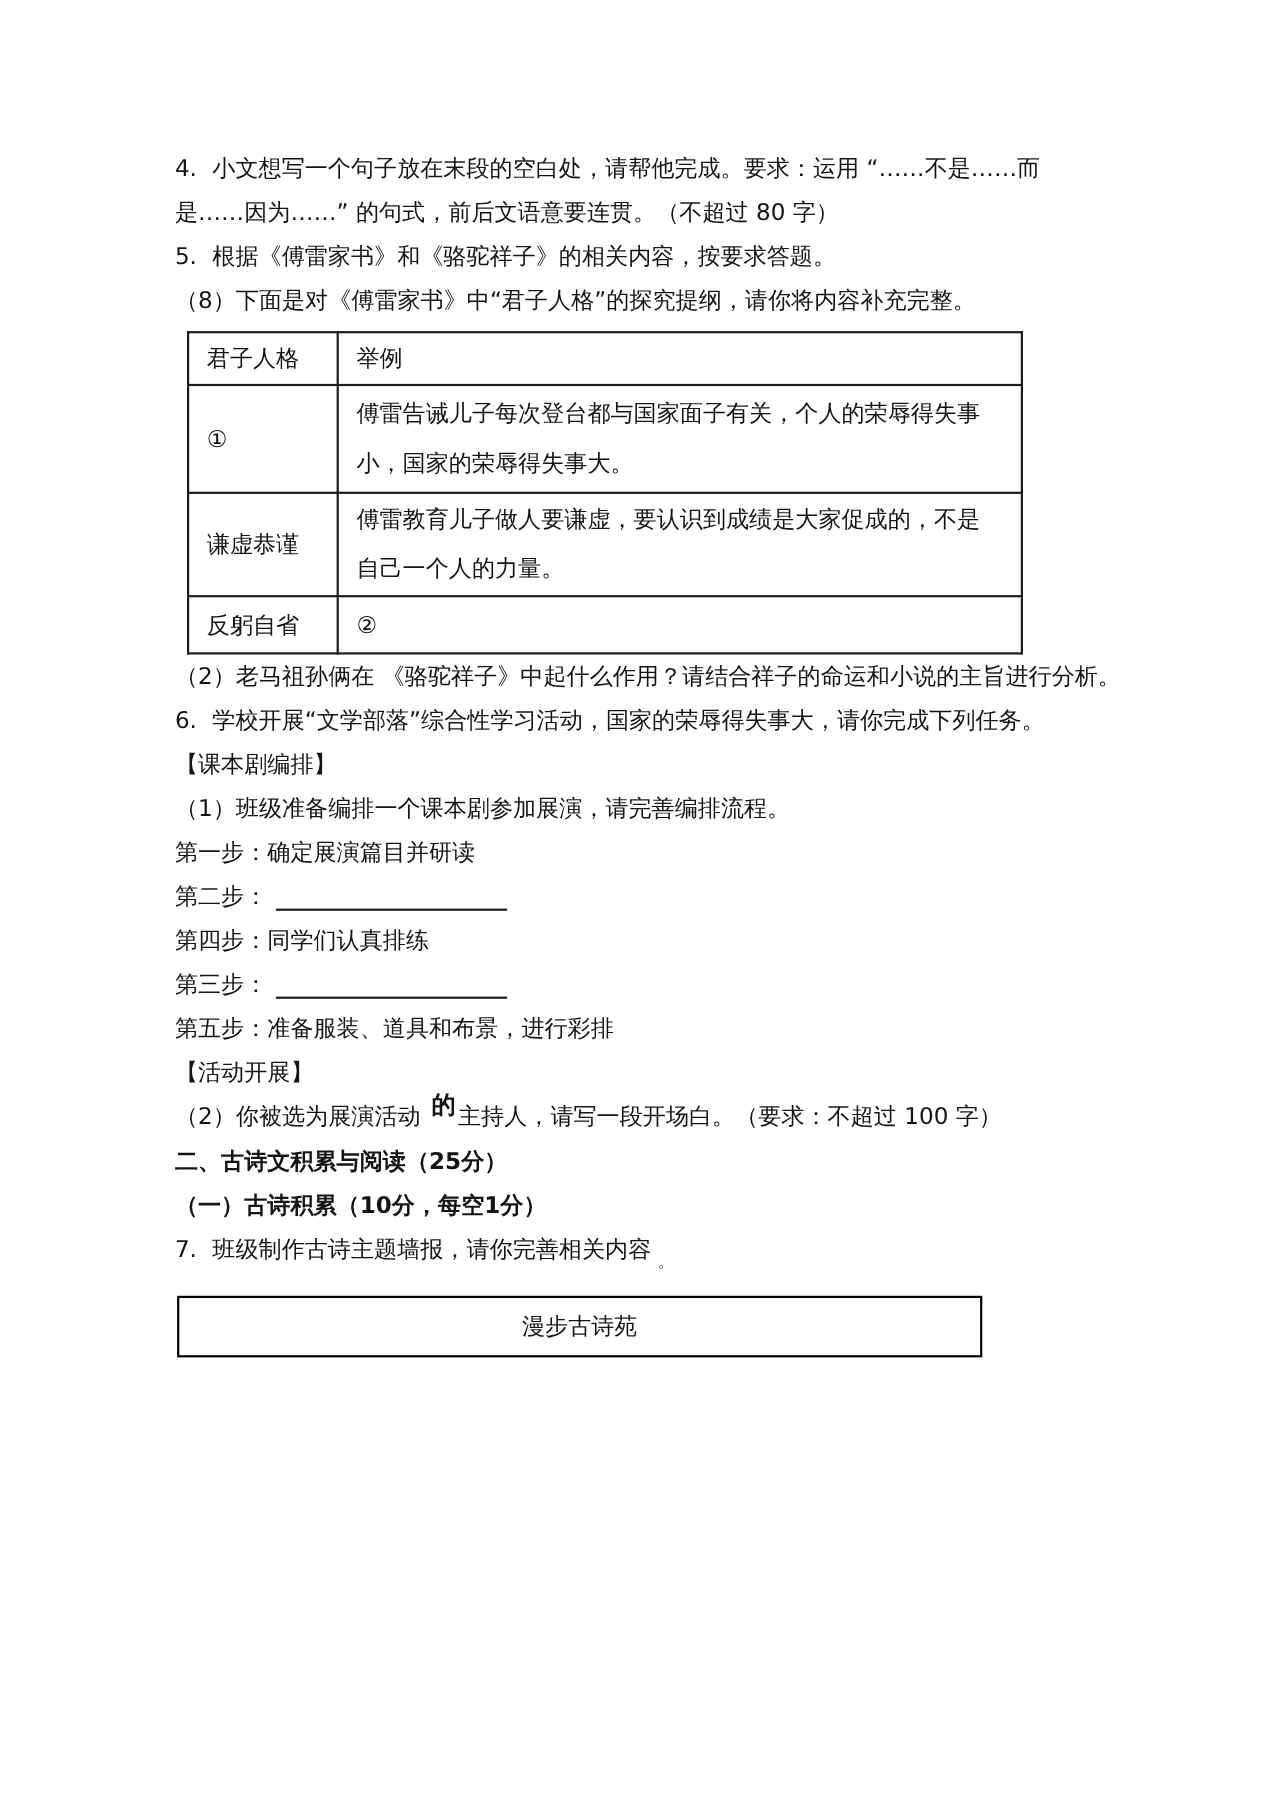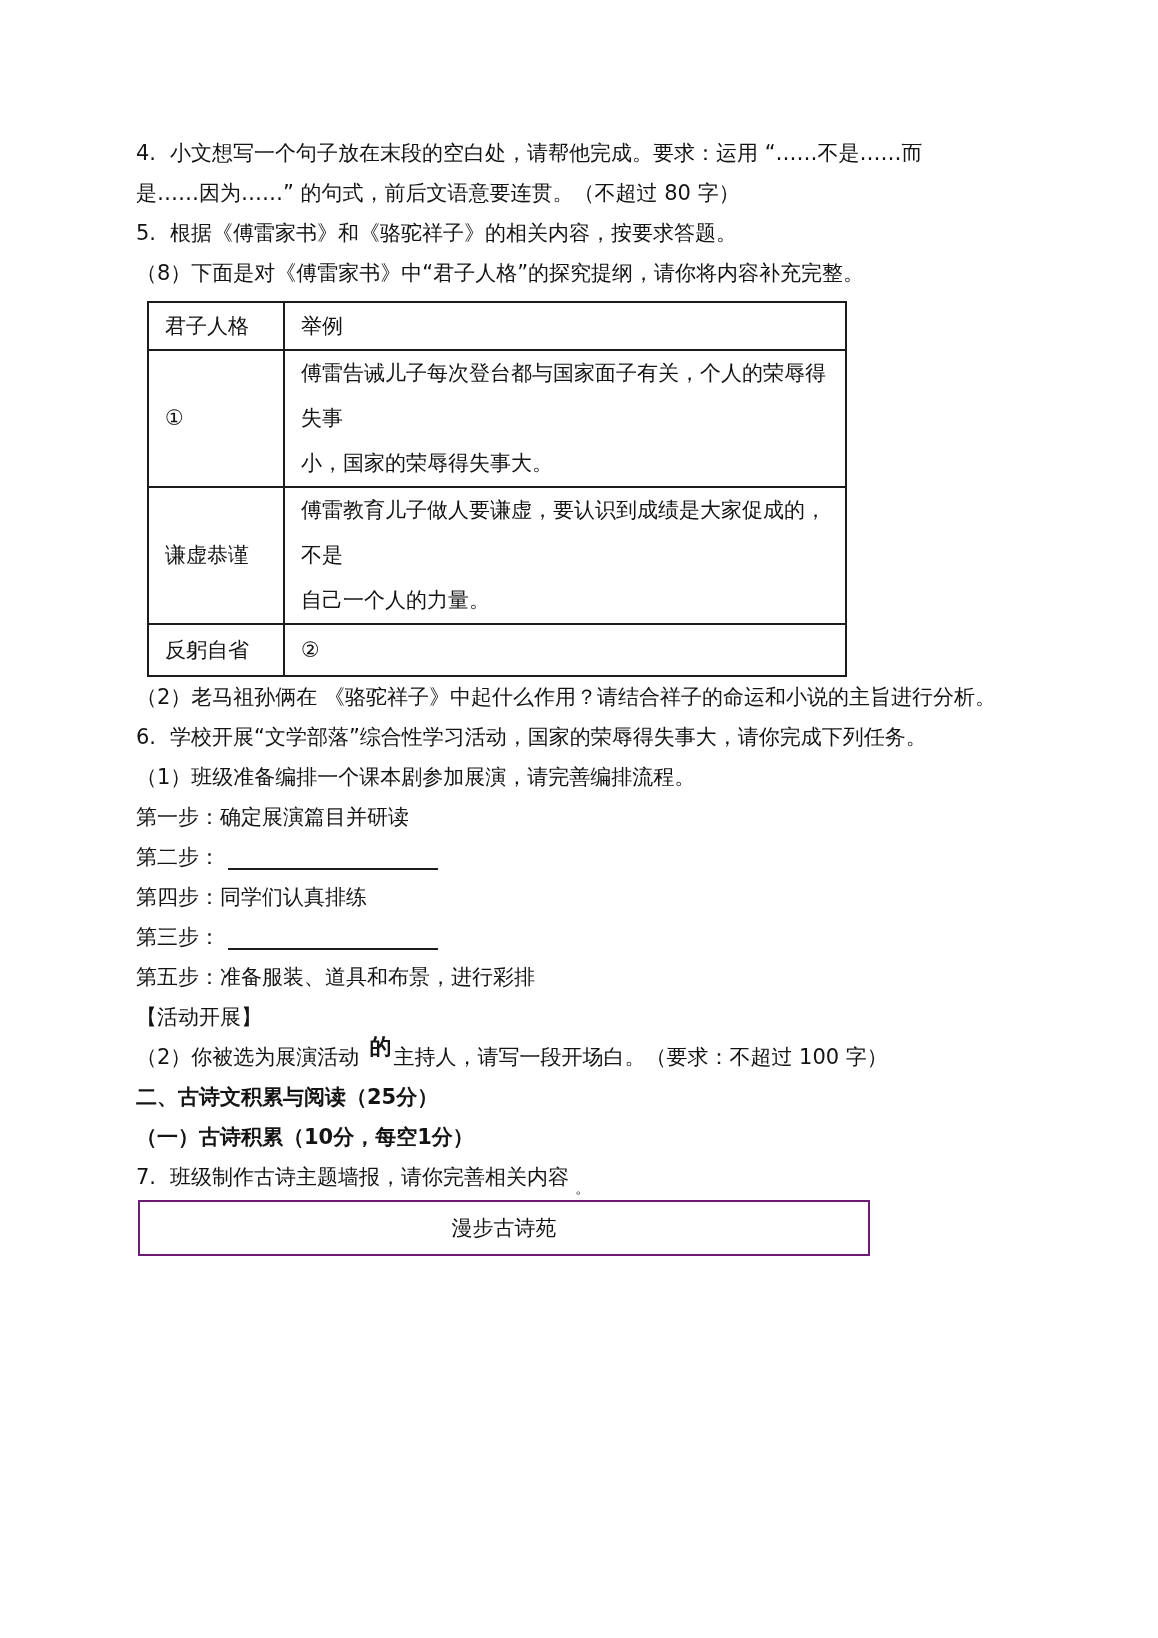--- a/index.html
+++ b/index.html
@@ -16,7 +16,7 @@
   }
   .content {
     position: absolute;
-    left: 136px;
+    left: 159px;
     top: 133px;
     width: 866px;
     font-size: 21px;

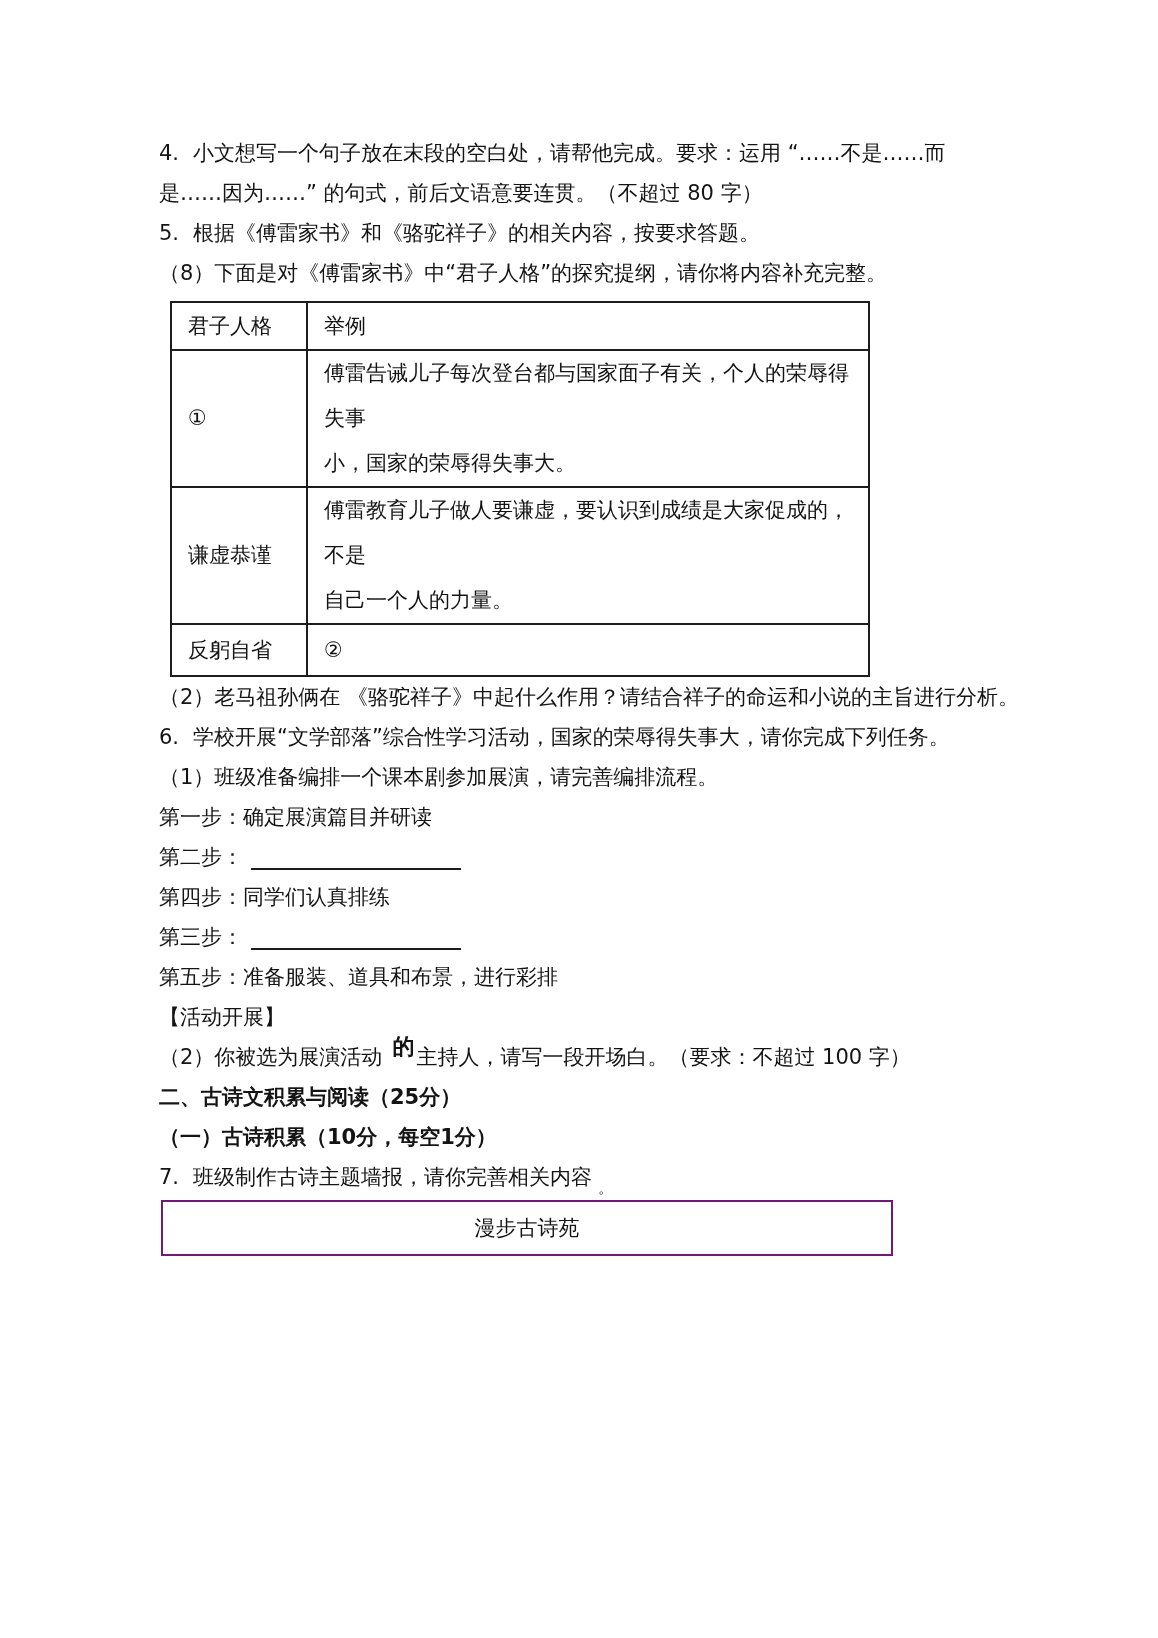--- a/index.html
+++ b/index.html
@@ -37,7 +37,7 @@
     border-collapse: collapse;
     margin-left: 11px;
     margin-top: 8px;
-    width: 700px;
+    width: 760px;
     table-layout: fixed;
   }
   table.junzi td {

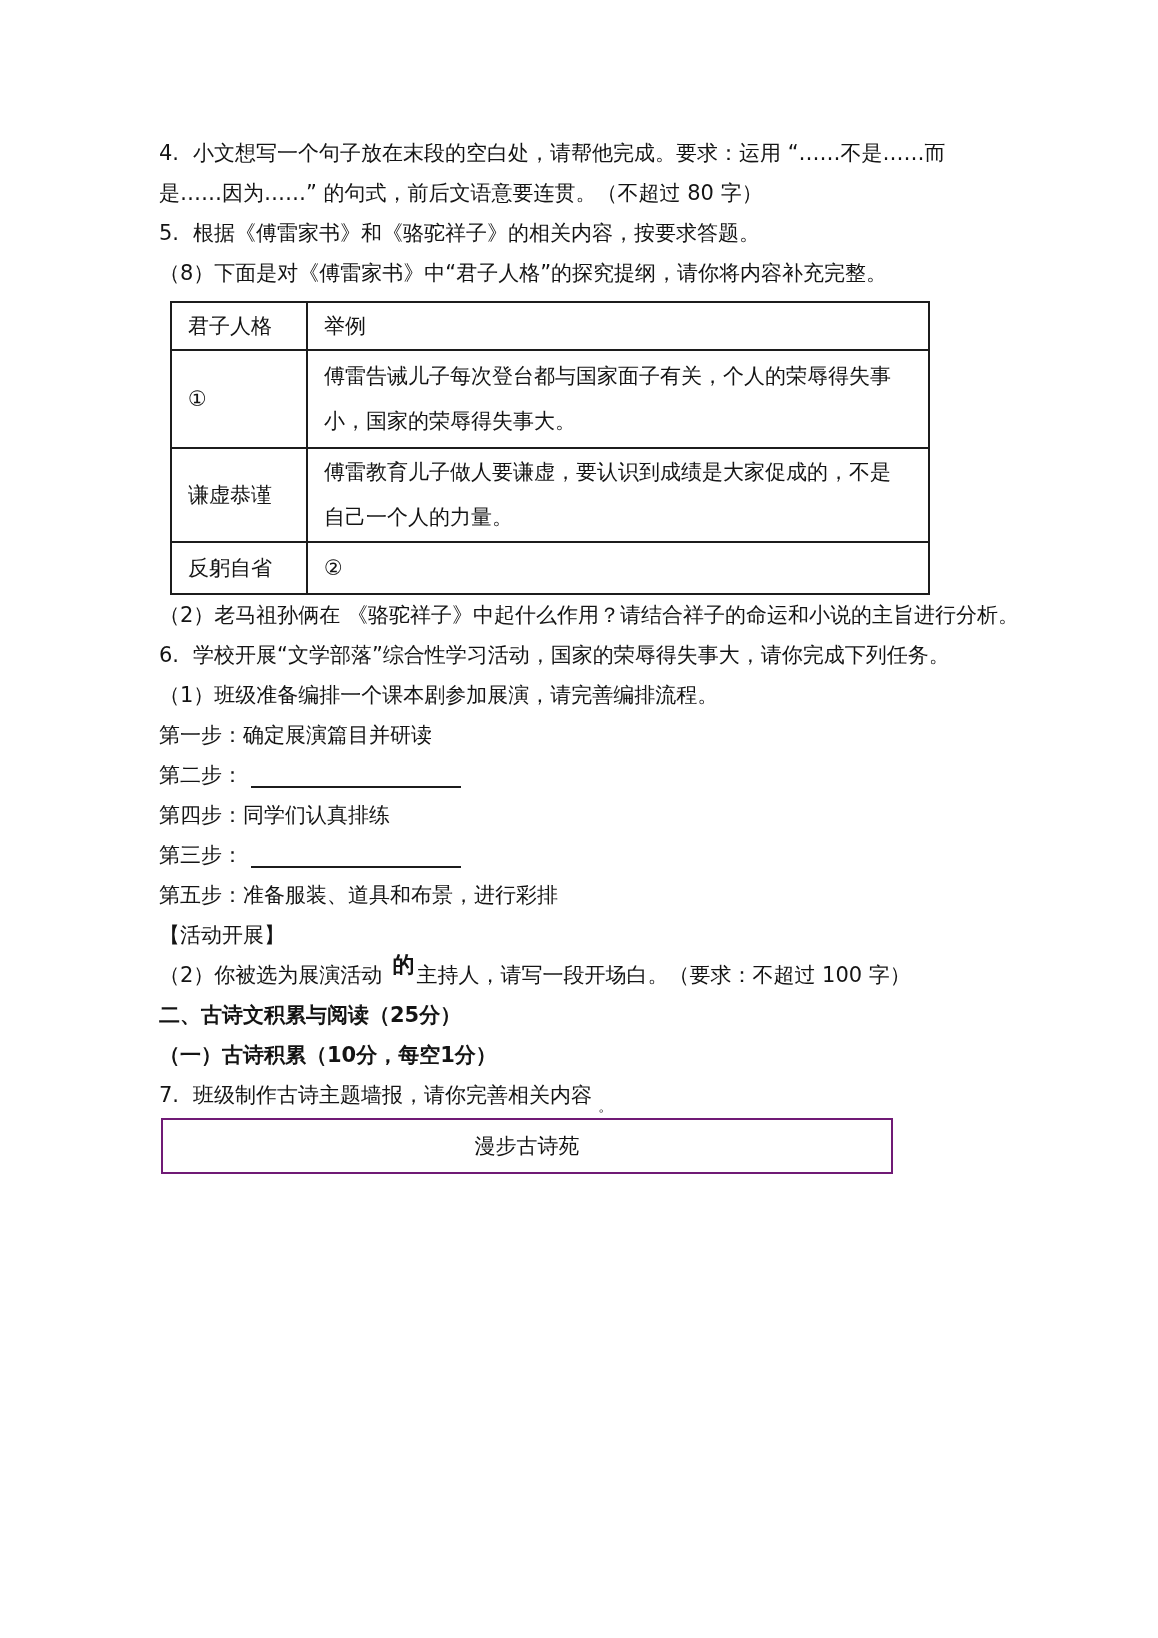--- a/index.html
+++ b/index.html
@@ -131,6 +131,7 @@
 
   <p class="line gap-before-q6"><span class="qnum">6.</span><span>学校开展“文学部落”综合性学习活动，国家的荣辱得失事大，请你完成下列任务。</span></p>
 
+  <p class="line">【课本剧编排】</p>
 
   <p class="line">（1）班级准备编排一个课本剧参加展演，请完善编排流程。</p>
 

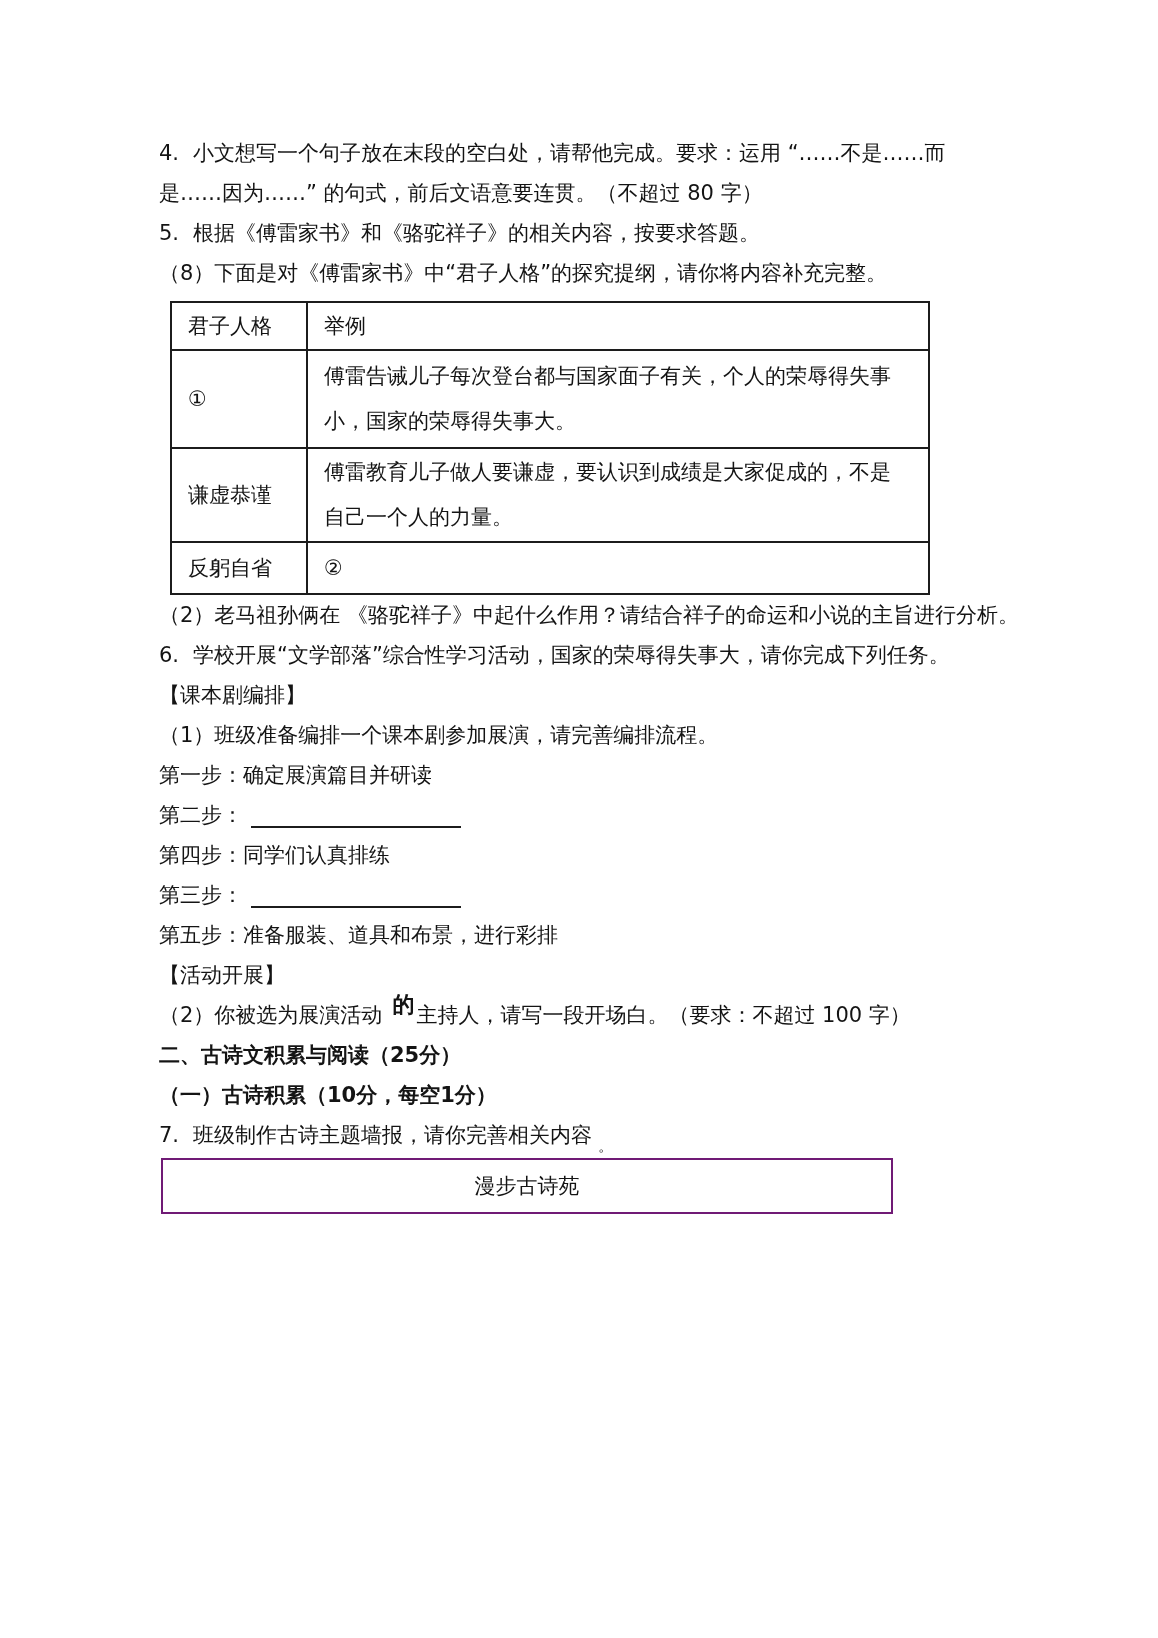--- a/index.html
+++ b/index.html
@@ -82,11 +82,11 @@
   }
 
   .banner {
-    margin-top: 1px;
+    margin-top: 20px;
     margin-left: 2px;
     width: 728px;
     height: 52px;
-    border: 2px solid #701a75;
+    border: 2px solid #000000;
     text-align: center;
     line-height: 52px;
     font-size: 21px;

